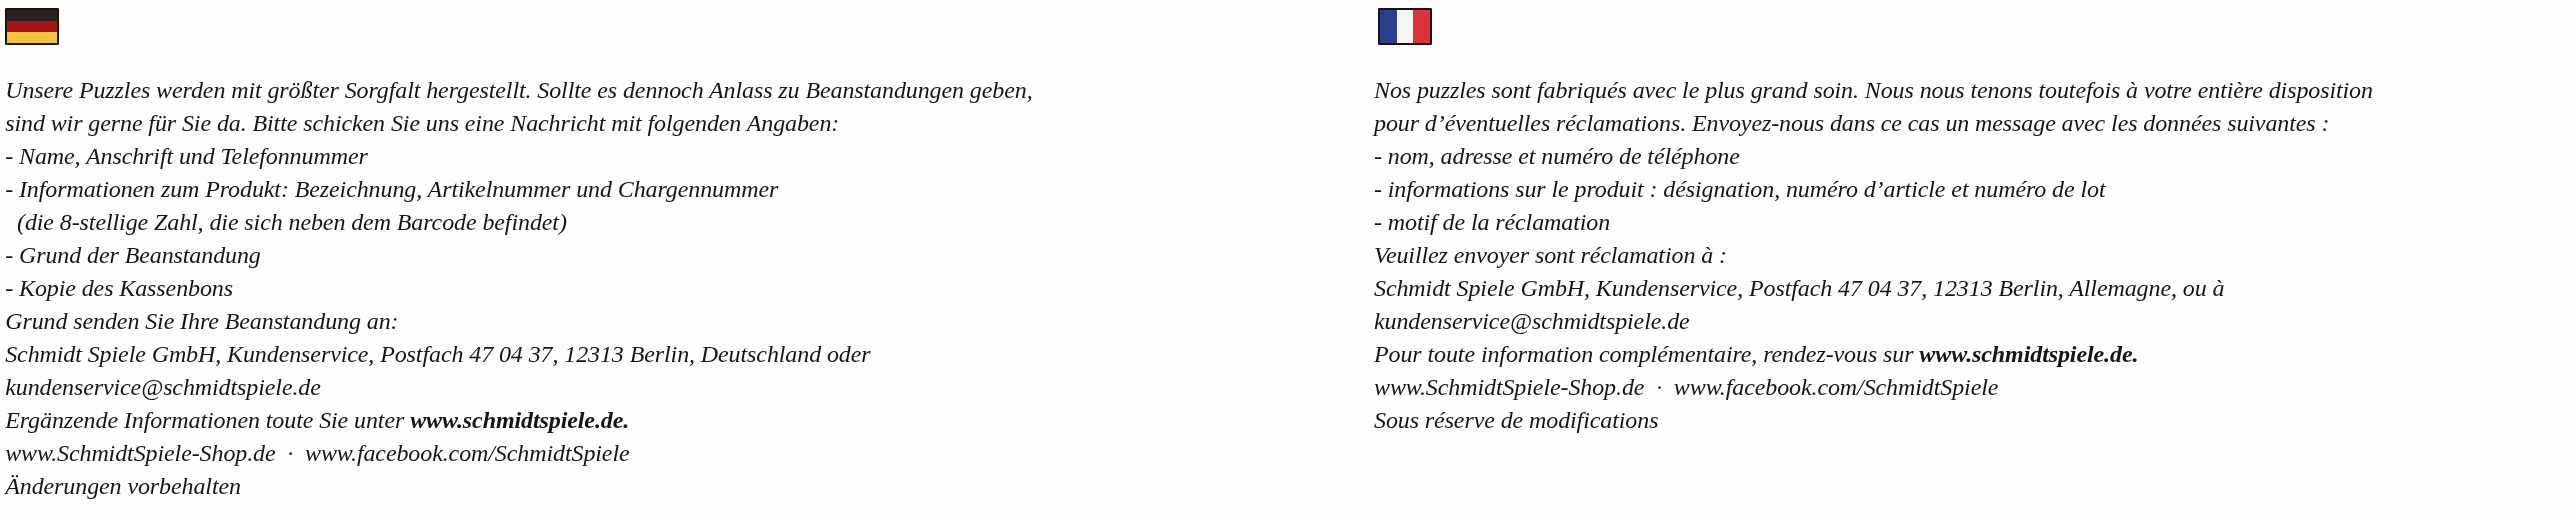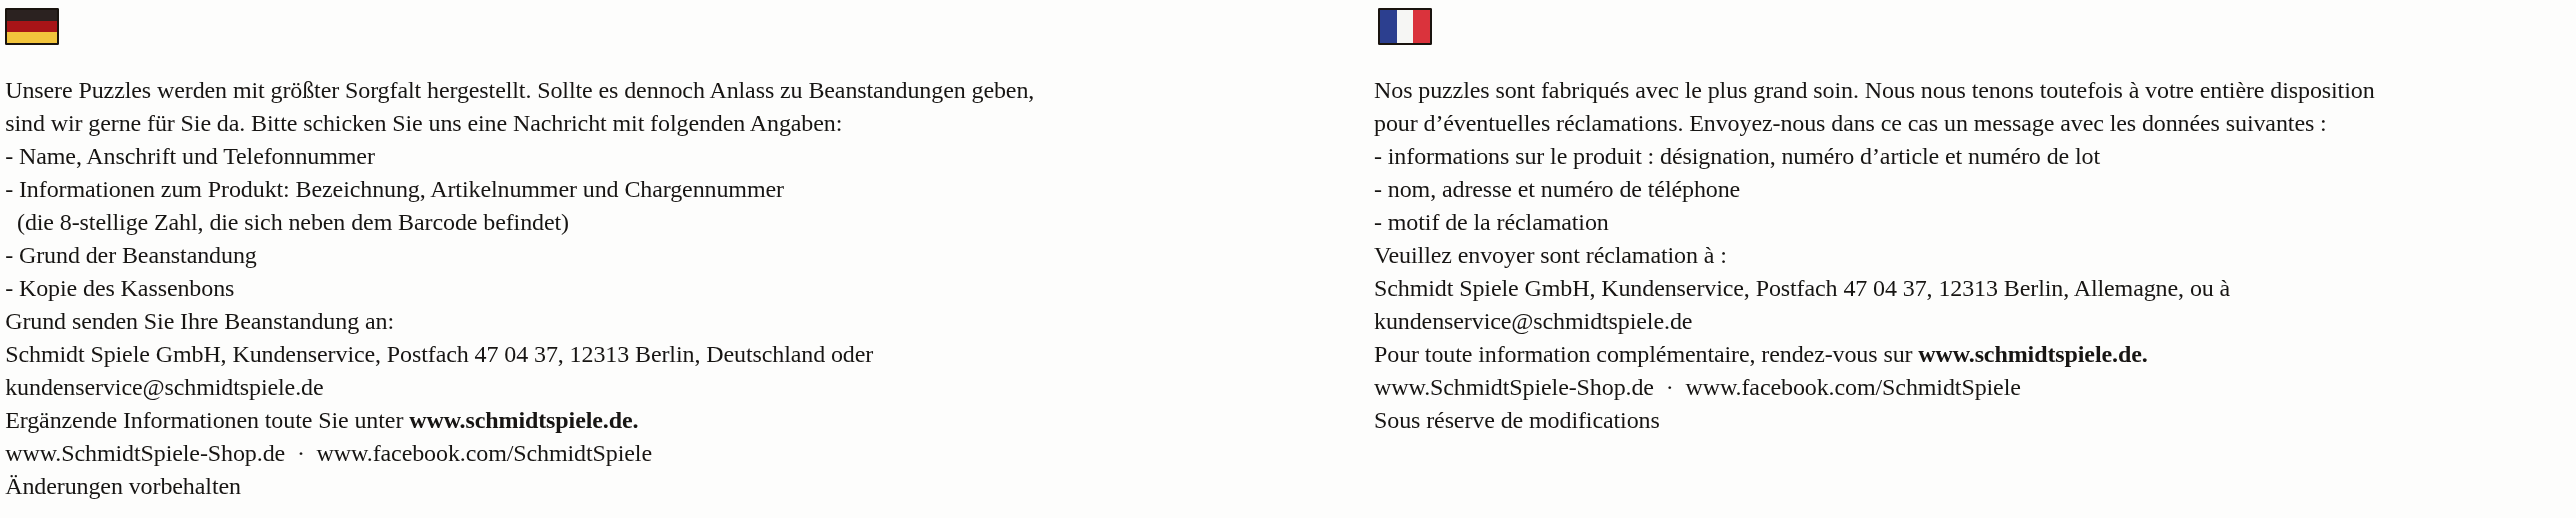--- a/index.html
+++ b/index.html
@@ -45,6 +45,7 @@
   }
   .line {
     white-space: pre;
+    font-style: italic;
   }
   .bold { font-weight: 700; }
 </style>

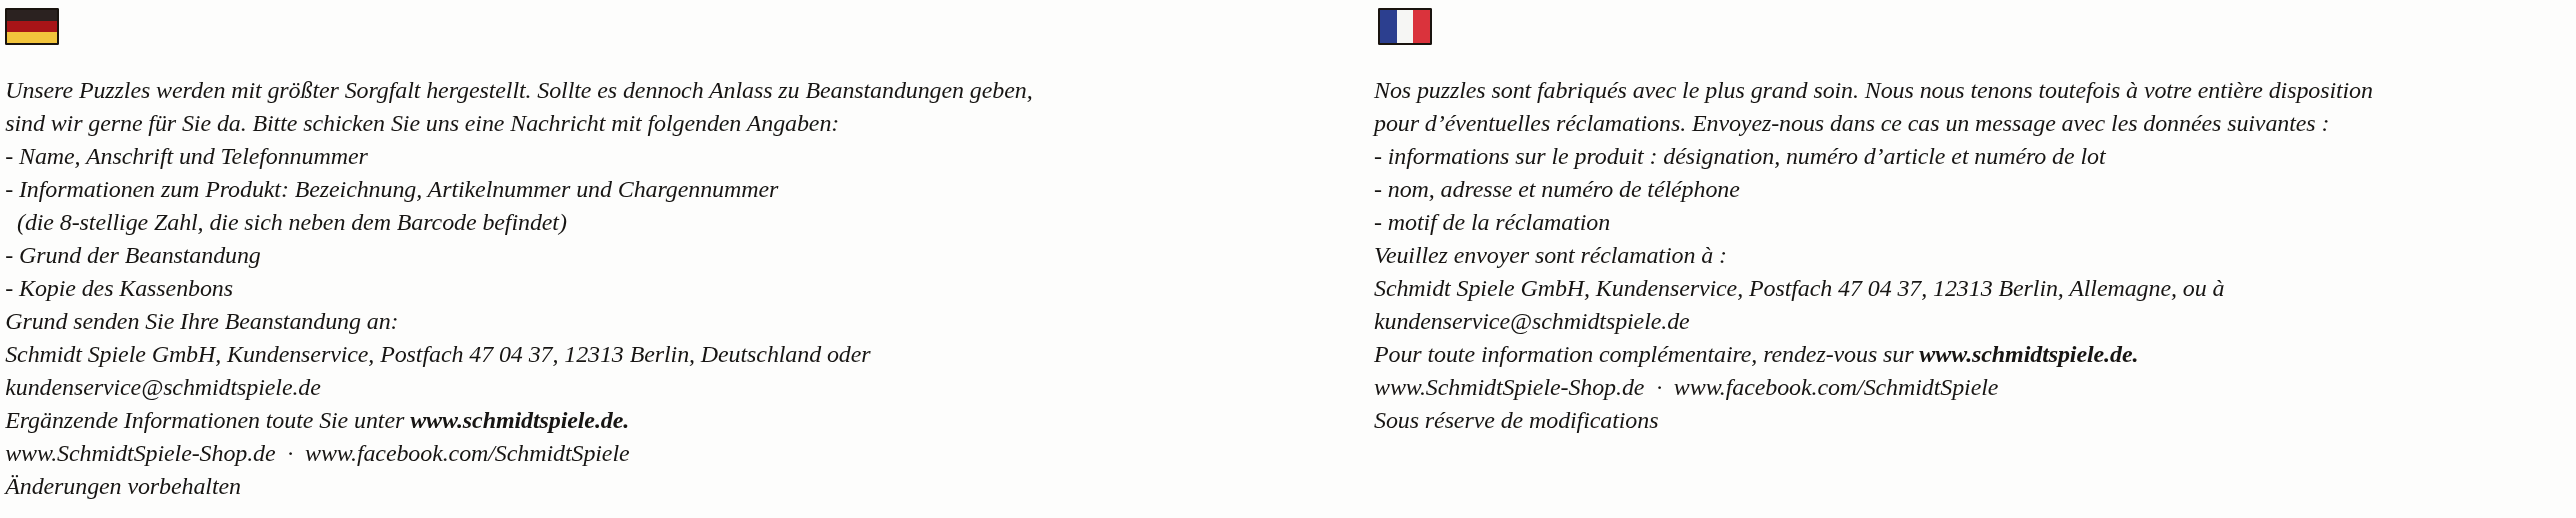--- a/index.html
+++ b/index.html
@@ -86,8 +86,8 @@
     <div class="text-block">
         <div class="line"><span>Nos puzzles sont fabriqués avec le plus grand soin. Nous nous tenons toutefois à votre entière disposition</span></div>
         <div class="line"><span>pour d’éventuelles réclamations. Envoyez-nous dans ce cas un message avec les données suivantes :</span></div>
+        <div class="line"><span>- nom, adresse et numéro de téléphone</span></div>
         <div class="line"><span>- informations sur le produit : désignation, numéro d’article et numéro de lot</span></div>
-        <div class="line"><span>- nom, adresse et numéro de téléphone</span></div>
         <div class="line"><span>- motif de la réclamation</span></div>
         <div class="line"><span>Veuillez envoyer sont réclamation à :</span></div>
         <div class="line"><span>Schmidt Spiele GmbH, Kundenservice, Postfach 47 04 37, 12313 Berlin, Allemagne, ou à</span></div>

